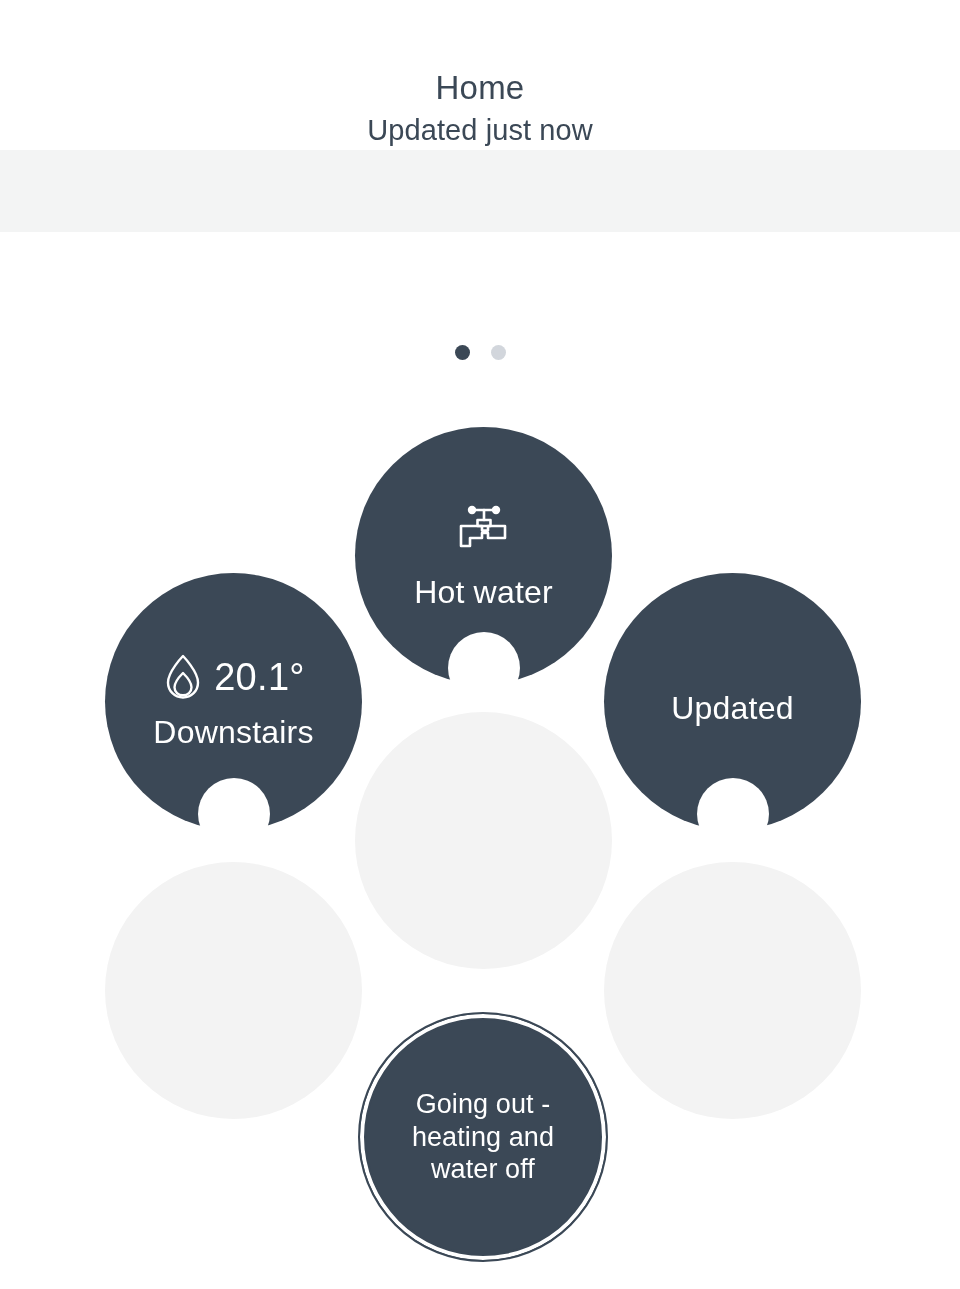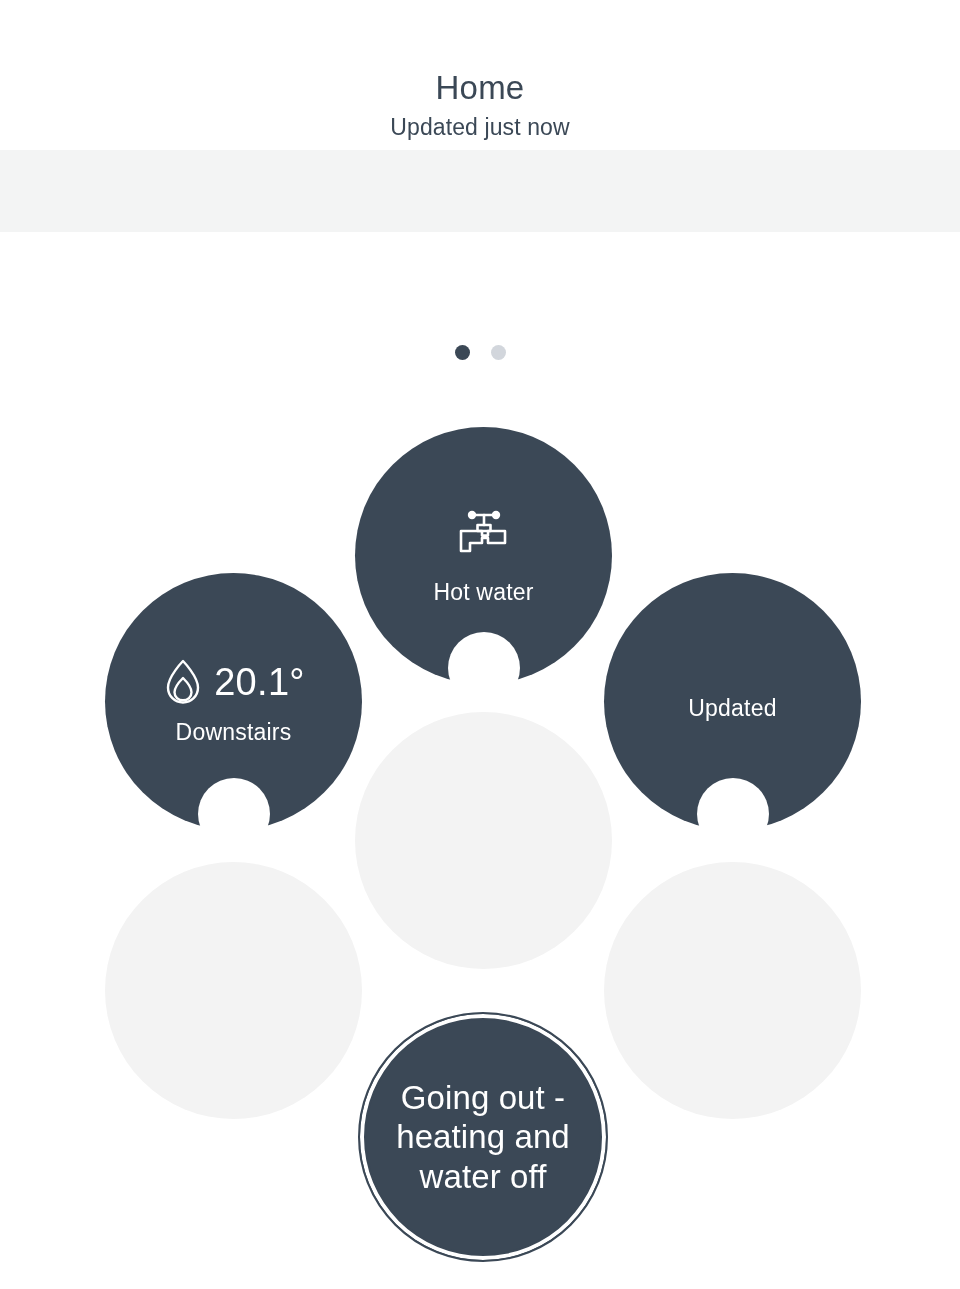--- a/index.html
+++ b/index.html
@@ -39,7 +39,7 @@
     line-height: 1.12;
   }
   .header-subtitle {
-    font-size: 23px;
+    font-size: 29px;
     color: #3b4856;
     font-weight: 400;
     margin-top: 8px;

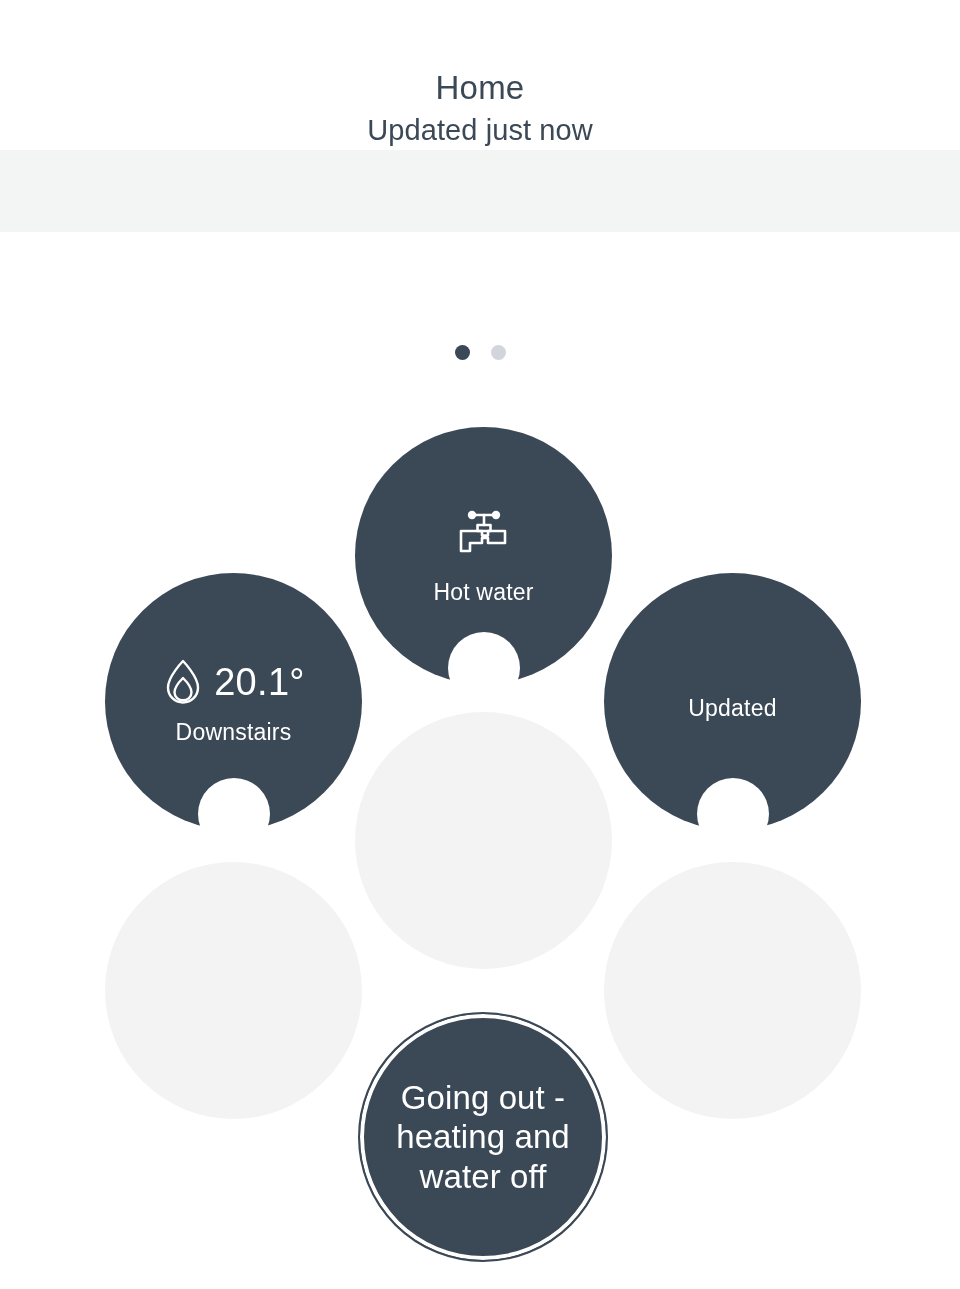--- a/index.html
+++ b/index.html
@@ -146,7 +146,7 @@
     line-height: 1;
   }
   .tile-label {
-    font-size: 23px;
+    font-size: 32px;
     font-weight: 400;
     color: #ffffff;
     margin-top: 14px;

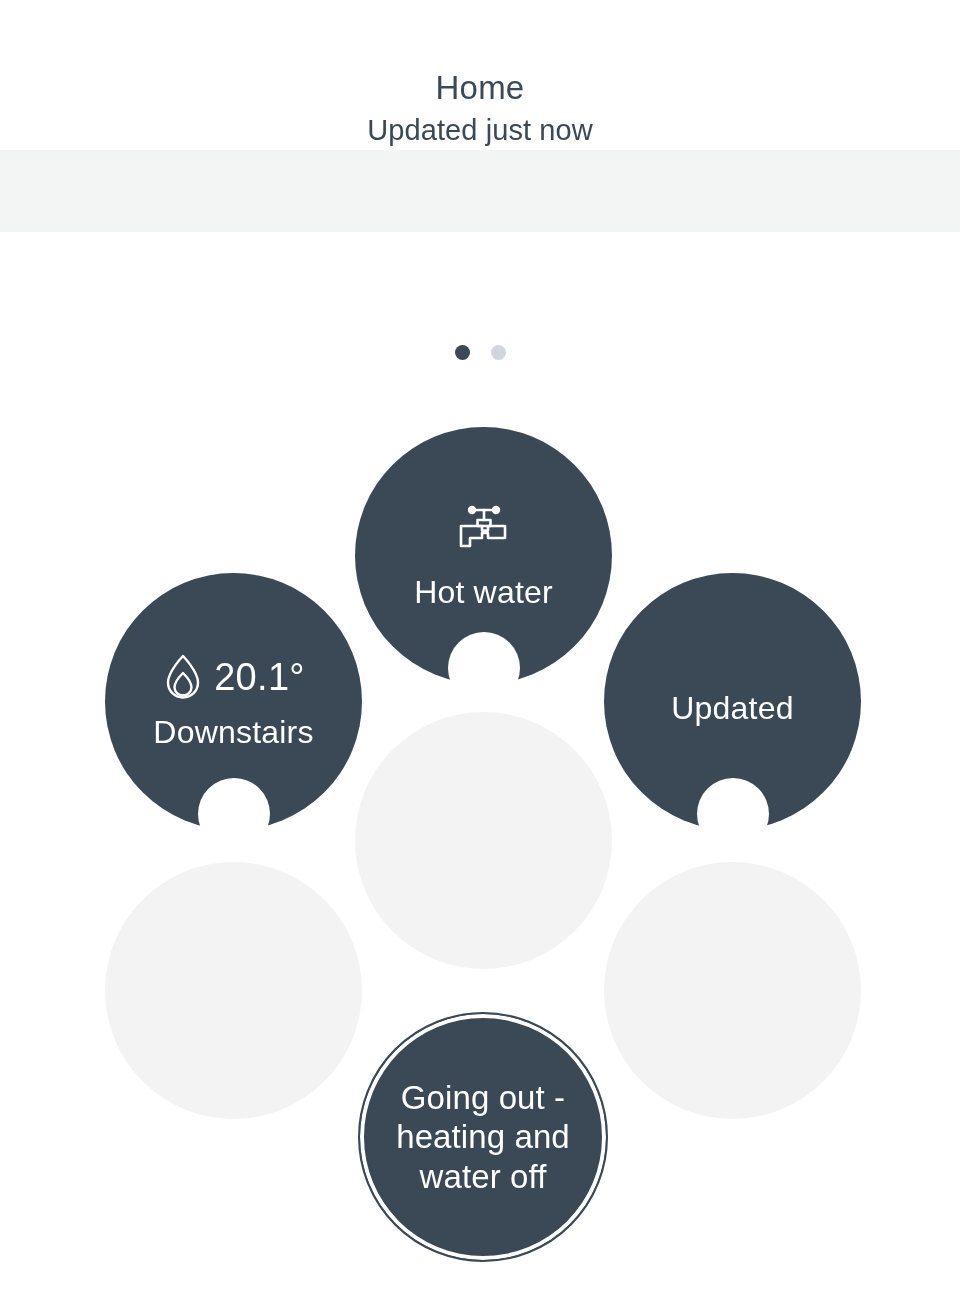--- a/index.html
+++ b/index.html
@@ -189,7 +189,7 @@
     position: relative;
     text-align: center;
     color: #ffffff;
-    font-size: 33px;
+    font-size: 27px;
     line-height: 1.2;
     font-weight: 400;
     white-space: pre-line;

